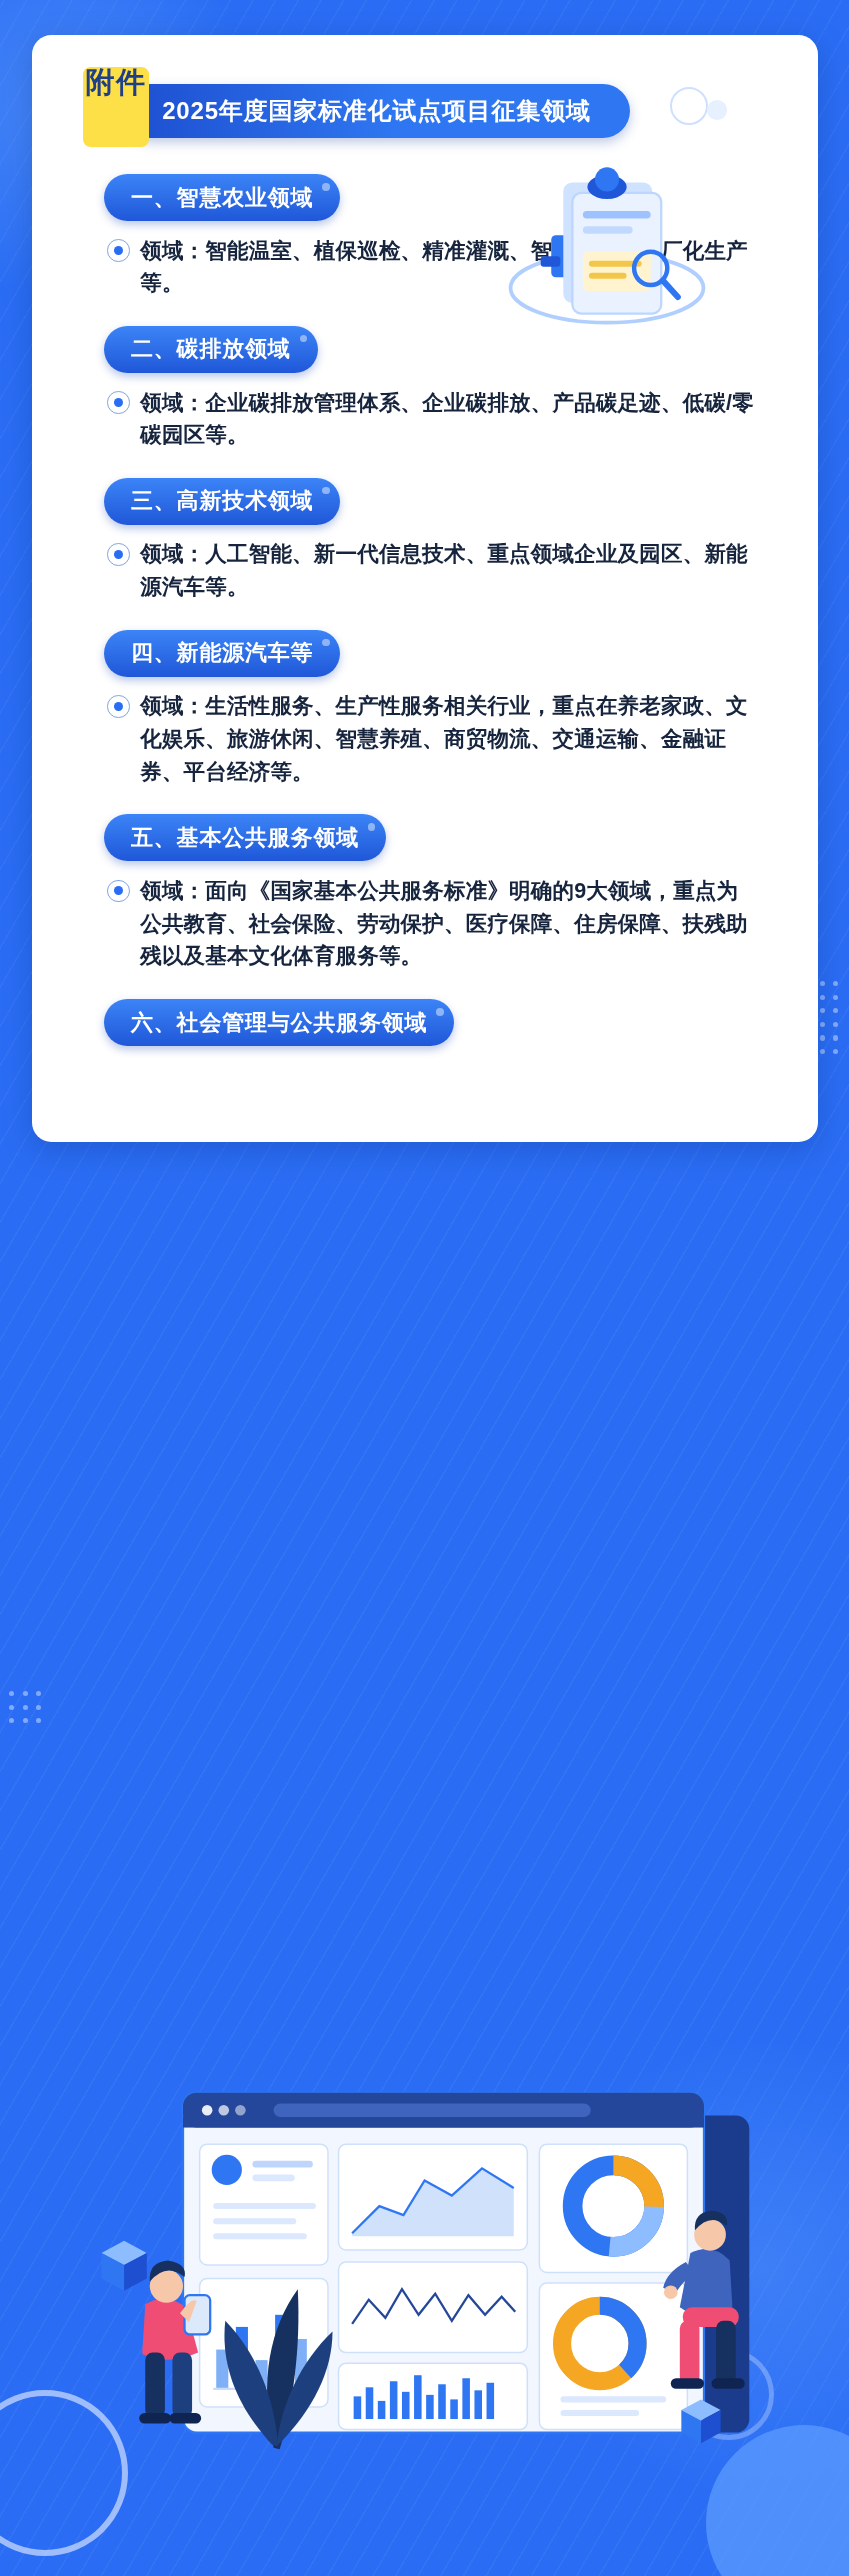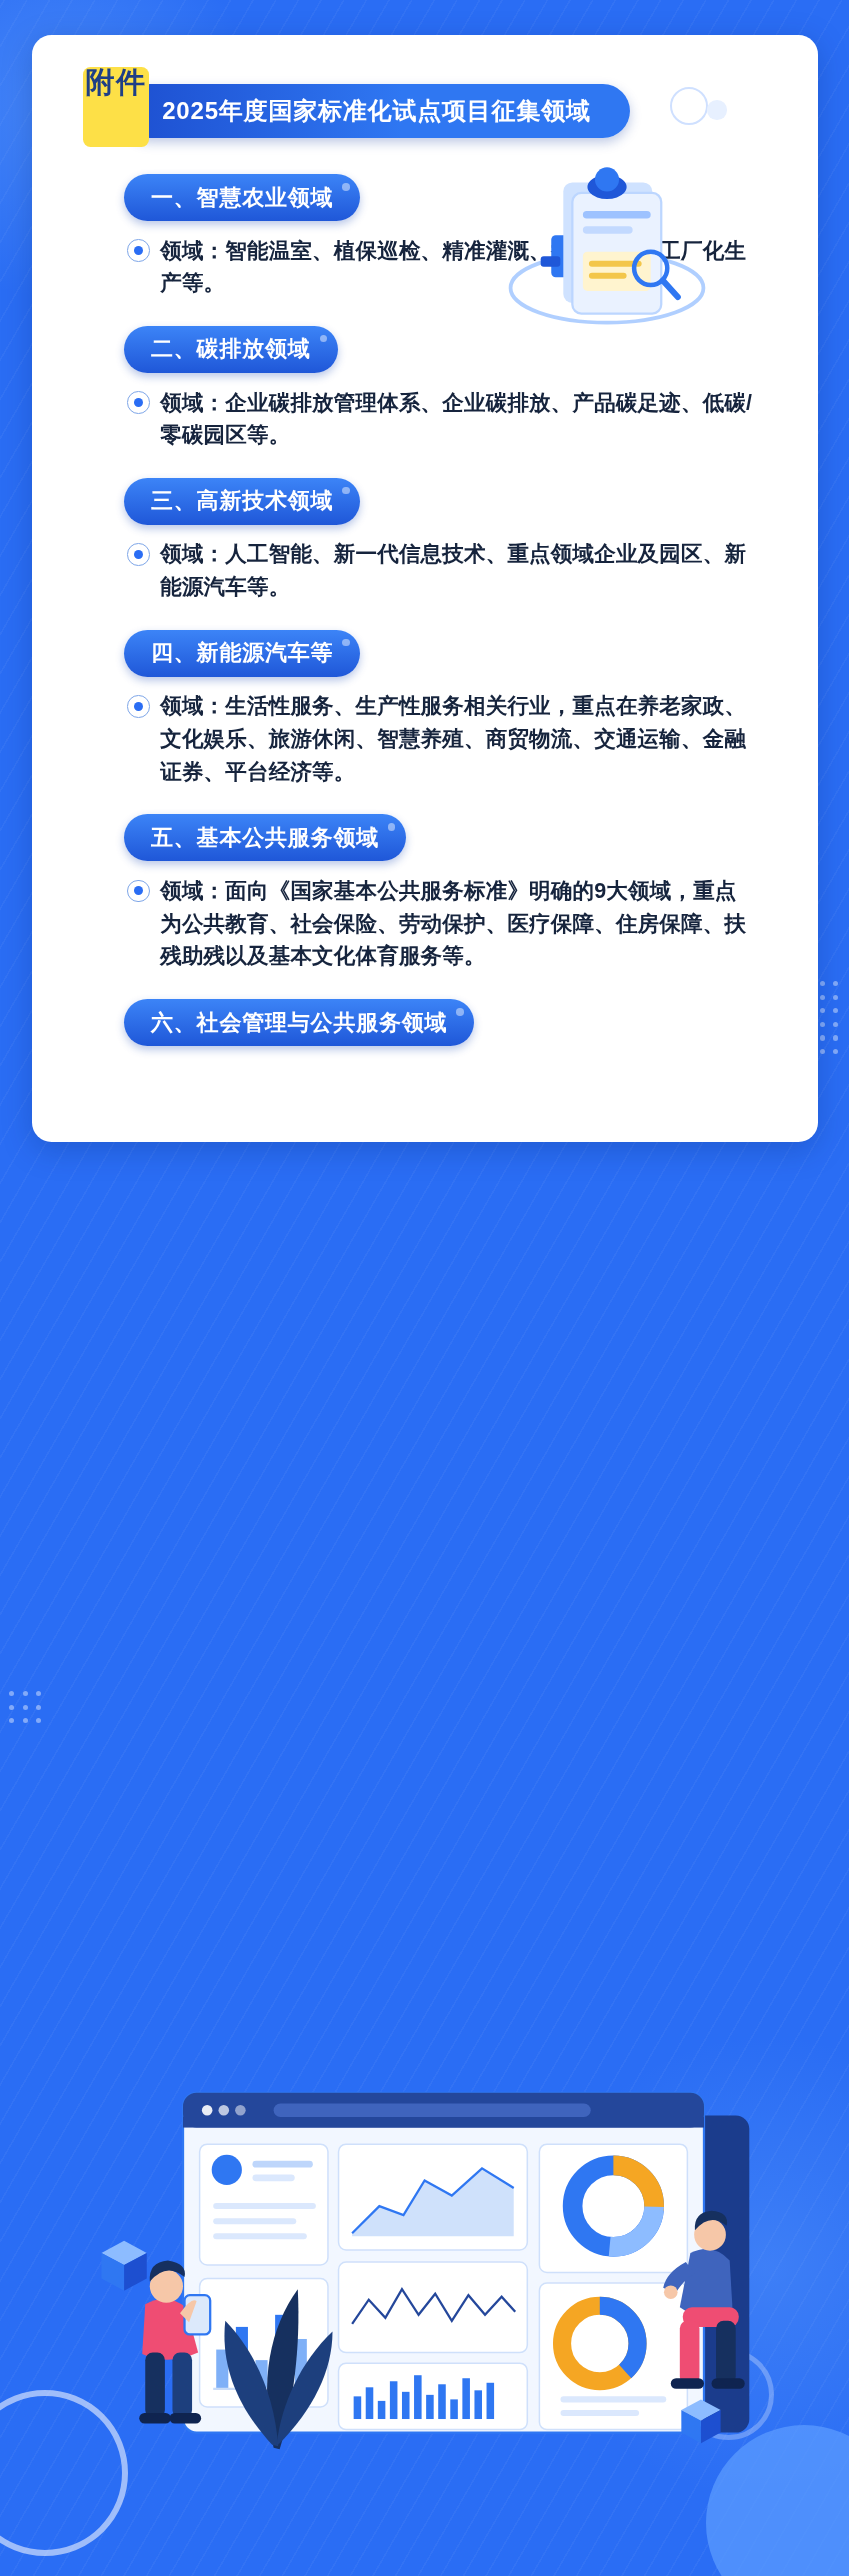--- a/index.html
+++ b/index.html
@@ -122,7 +122,7 @@
 
   
   .sections { padding: 21px 0 0 0; }
-  .section { margin-bottom: 4.5px; padding-left: 20px; }
+  .section { margin-bottom: 4.5px; }
   .sec-head {
     display: inline-flex;
     align-items: center;

